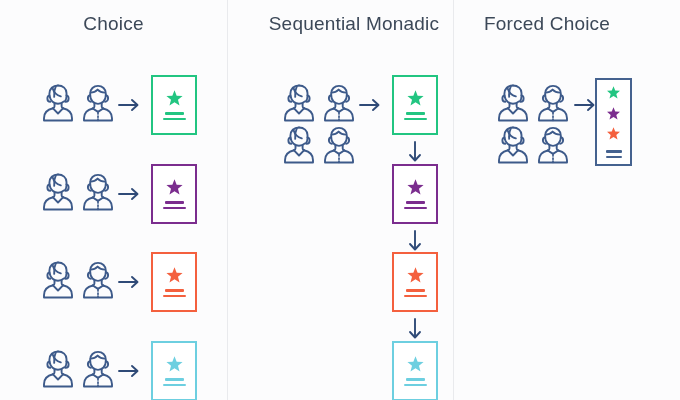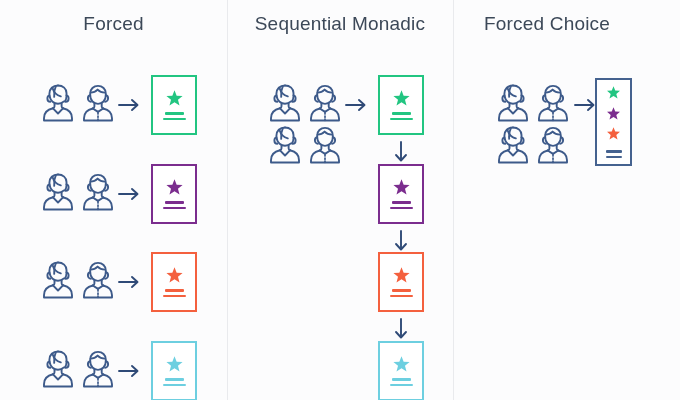--- a/index.html
+++ b/index.html
@@ -130,7 +130,7 @@
   <div class="divider" id="divider-2"></div>
 
   <div class="column" id="column-monadic">
-    <div class="col-title">Forced</div>
+    <div class="col-title">Choice</div>
   <div class="people" style="left: 38px; top: 81px; width: 86px;">
         <div class="person">
           <svg width="40" height="42" viewBox="0 0 40 42" fill="none" stroke="#3d5a8a" stroke-width="1.9" stroke-linecap="round" stroke-linejoin="round">

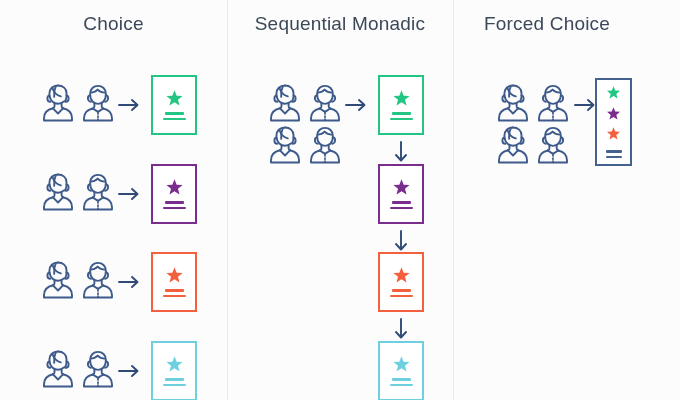--- a/index.html
+++ b/index.html
@@ -33,7 +33,7 @@
     height: 400px;
   }
   #column-monadic { left: 0px; width: 227px; }
-  #column-sequential { left: 227px; width: 226px; }
+  #column-sequential { left: 241px; width: 226px; }
   #column-forced { left: 453px; width: 188px; }
 
   .col-title {

